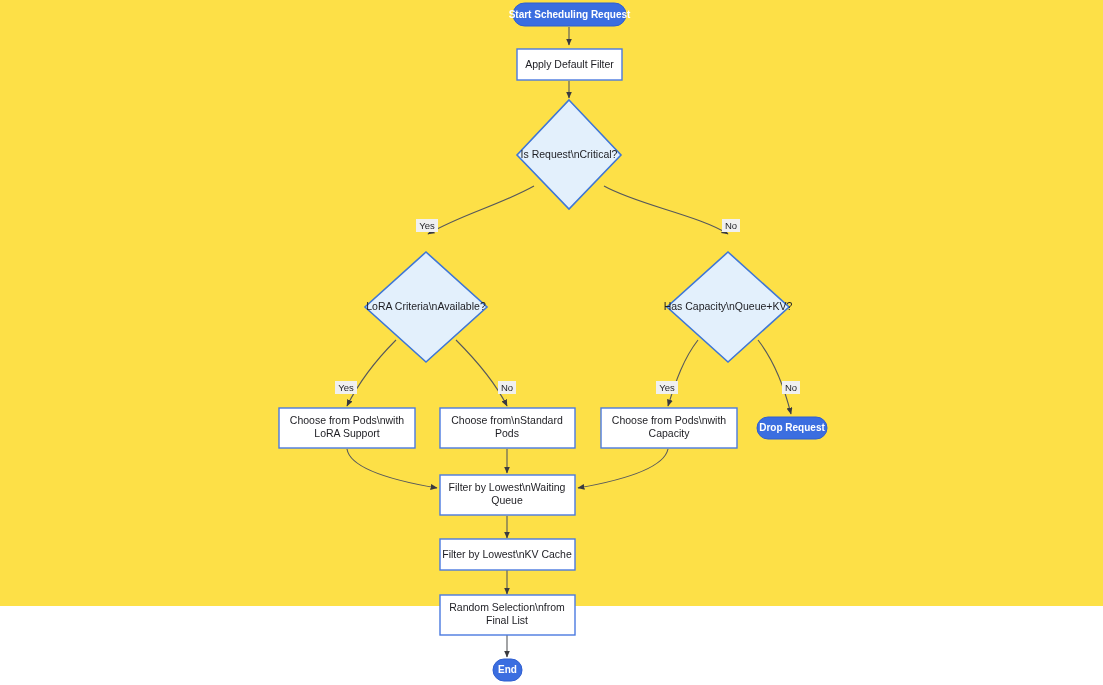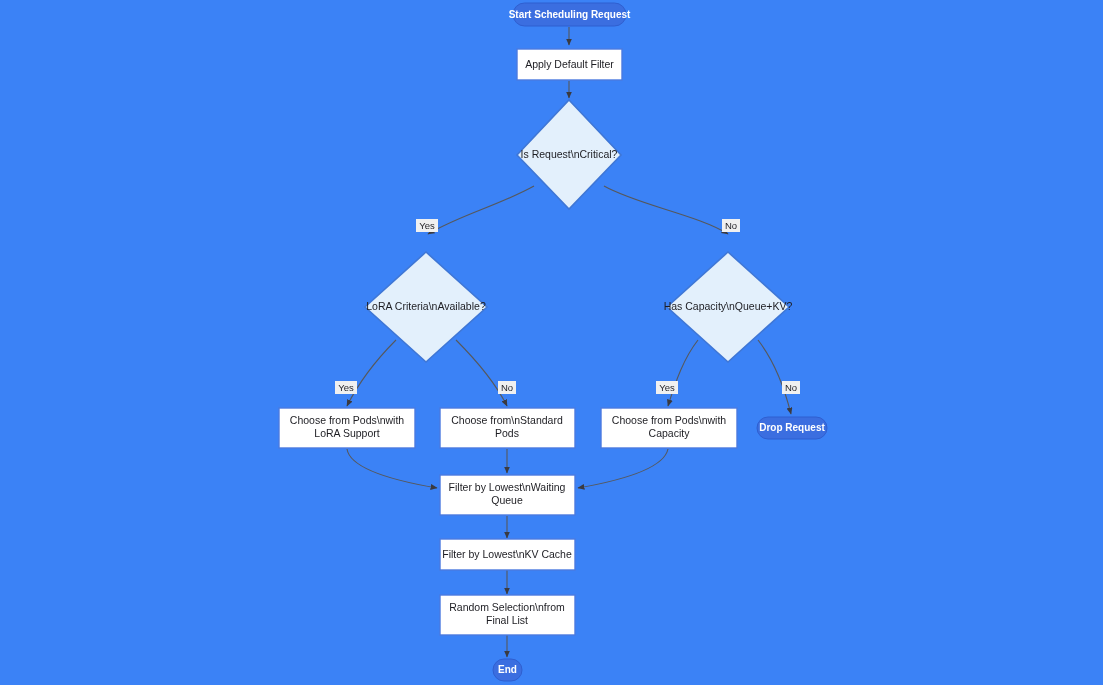--- a/index.html
+++ b/index.html
@@ -16,8 +16,8 @@
   #flowchart-canvas {
     position: relative;
     width: 1103px;
-    height: 685px;
-    background: #3b82f6;
+    height: 606px;
+    background: #fde047;
   }
   svg.diagram {
     position: absolute;

